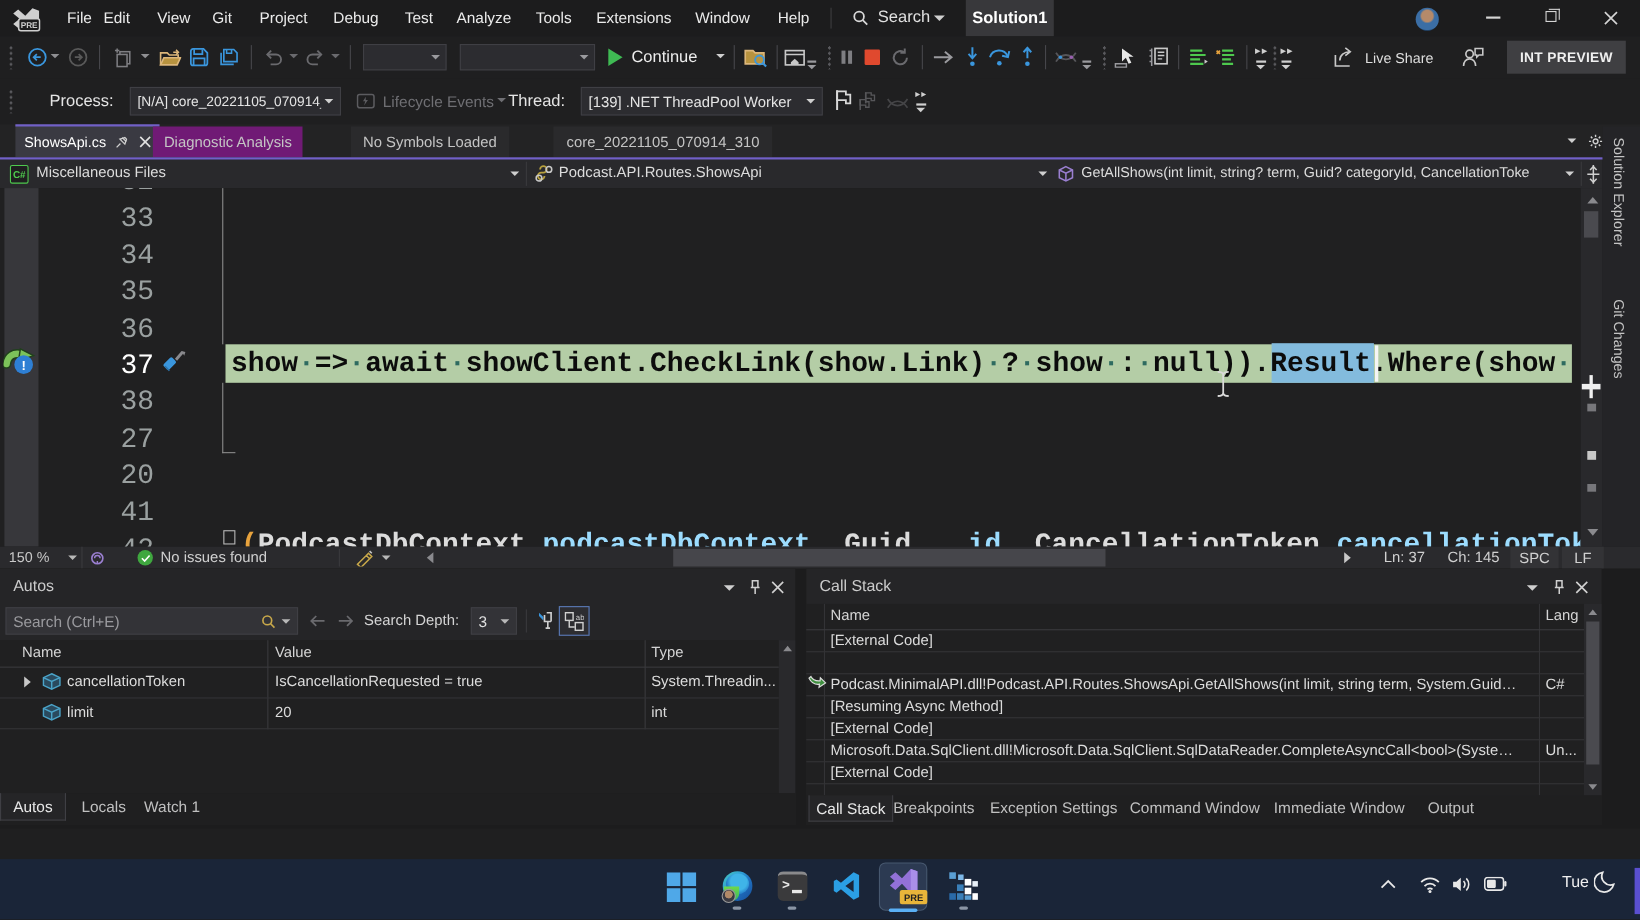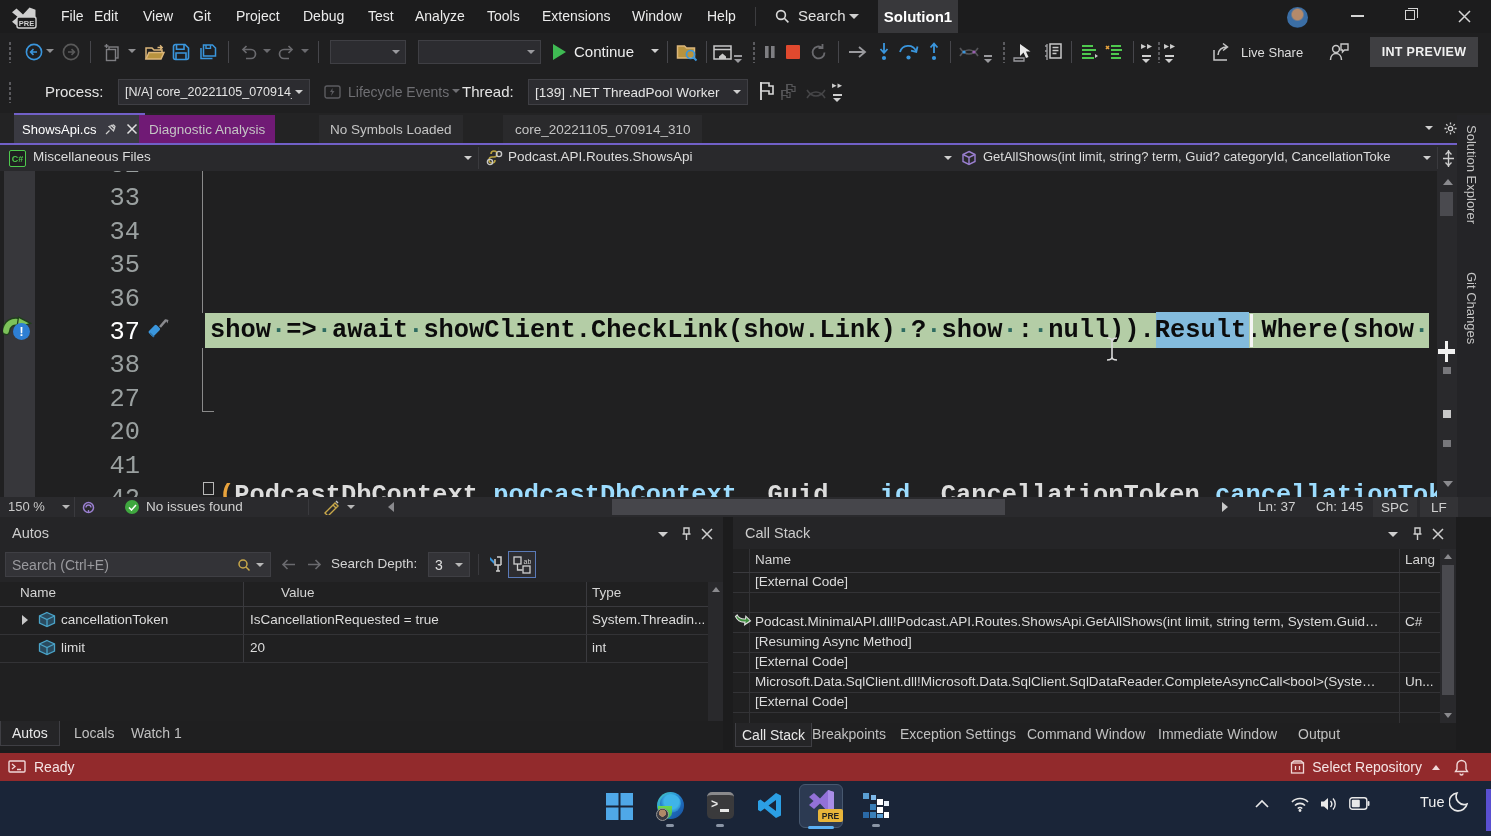--- a/index.html
+++ b/index.html
@@ -436,7 +436,7 @@
 
   <div style="position:absolute;left:0;top:65px;width:708px;height:168px;background:#202021;">
     <div style="position:absolute;left:20px;top:3px;font-size:13.5px;color:#d4d4d4;">Name</div>
-    <div style="position:absolute;left:250px;top:3px;font-size:13.5px;color:#d4d4d4;margin-left:31px;">Value</div>
+    <div style="position:absolute;left:250px;top:3px;font-size:13.5px;color:#d4d4d4;">Value</div>
     <div style="position:absolute;left:592px;top:3px;font-size:13.5px;color:#d4d4d4;">Type</div>
     <div style="position:absolute;left:243px;top:0;width:1px;height:81px;background:#3a3a3e;"></div>
     <div style="position:absolute;left:586px;top:0;width:1px;height:81px;background:#3a3a3e;"></div>

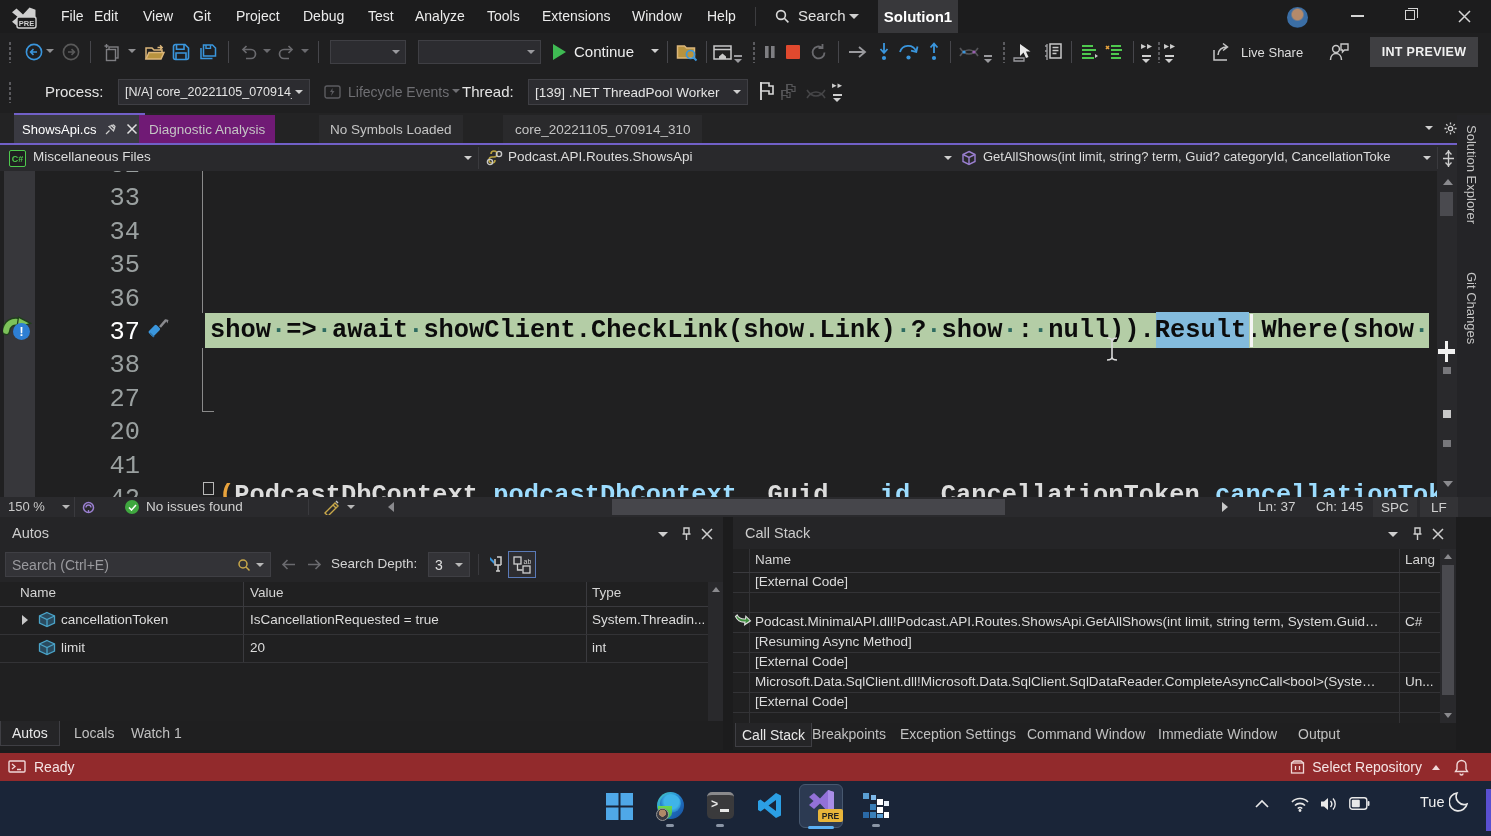--- a/index.html
+++ b/index.html
@@ -525,25 +525,6 @@
   </div>
 </div>
 
-<div class="abs row" style="left:0;top:753px;width:1491px;height:28px;background:#922a2c;" id="statusbar">
-  <svg style="margin-left:8px;" width="18" height="15" viewBox="0 0 18 15">
-        <rect x="1" y="1" width="16" height="11" rx="1" fill="none" stroke="#f0d8d8" stroke-width="1.4"></rect>
-        <path d="M4 4 l3 2.5 -3 2.5 M9 9.5 h4" stroke="#f0d8d8" stroke-width="1.3" fill="none"></path>
-      </svg>
-  <div style="font-size:14px;color:#f4e4e4;margin-left:8px;">Ready</div>
-  <div style="flex:1;"></div>
-  <svg width="15" height="15" viewBox="0 0 15 15" style="margin-right:7px;">
-        <rect x="1.5" y="3" width="12" height="10" fill="none" stroke="#f0d8d8" stroke-width="1.3"></rect>
-        <path d="M1.5 3 L4 1 h7 l2.5 2" fill="none" stroke="#f0d8d8" stroke-width="1.3"></path>
-        <path d="M5.5 6 v4 m4-4 v4" stroke="#f0d8d8" stroke-width="1.3"></path>
-      </svg>
-  <div style="font-size:14px;color:#f4e4e4;">Select Repository</div>
-  <div style="width:0;height:0;border-left:4.5px solid transparent;border-right:4.5px solid transparent;border-bottom:5px solid #f0d8d8;margin:0 14px 0 10px;"></div>
-  <svg width="15" height="17" viewBox="0 0 15 17" style="margin-right:22px;">
-        <path d="M7.5 1.5 a4.5 4.5 0 0 1 4.5 4.5 v4 l1.5 2.5 H1.5 L3 10 V6 a4.5 4.5 0 0 1 4.5-4.5 z" fill="none" stroke="#f0d8d8" stroke-width="1.4"></path>
-        <path d="M6 14.5 a1.5 1.5 0 0 0 3 0" fill="none" stroke="#f0d8d8" stroke-width="1.4"></path>
-      </svg>
-</div>
 
 <div class="abs" style="left:0;top:781px;width:1491px;height:55px;background:#1a2538;" id="taskbar">
 

